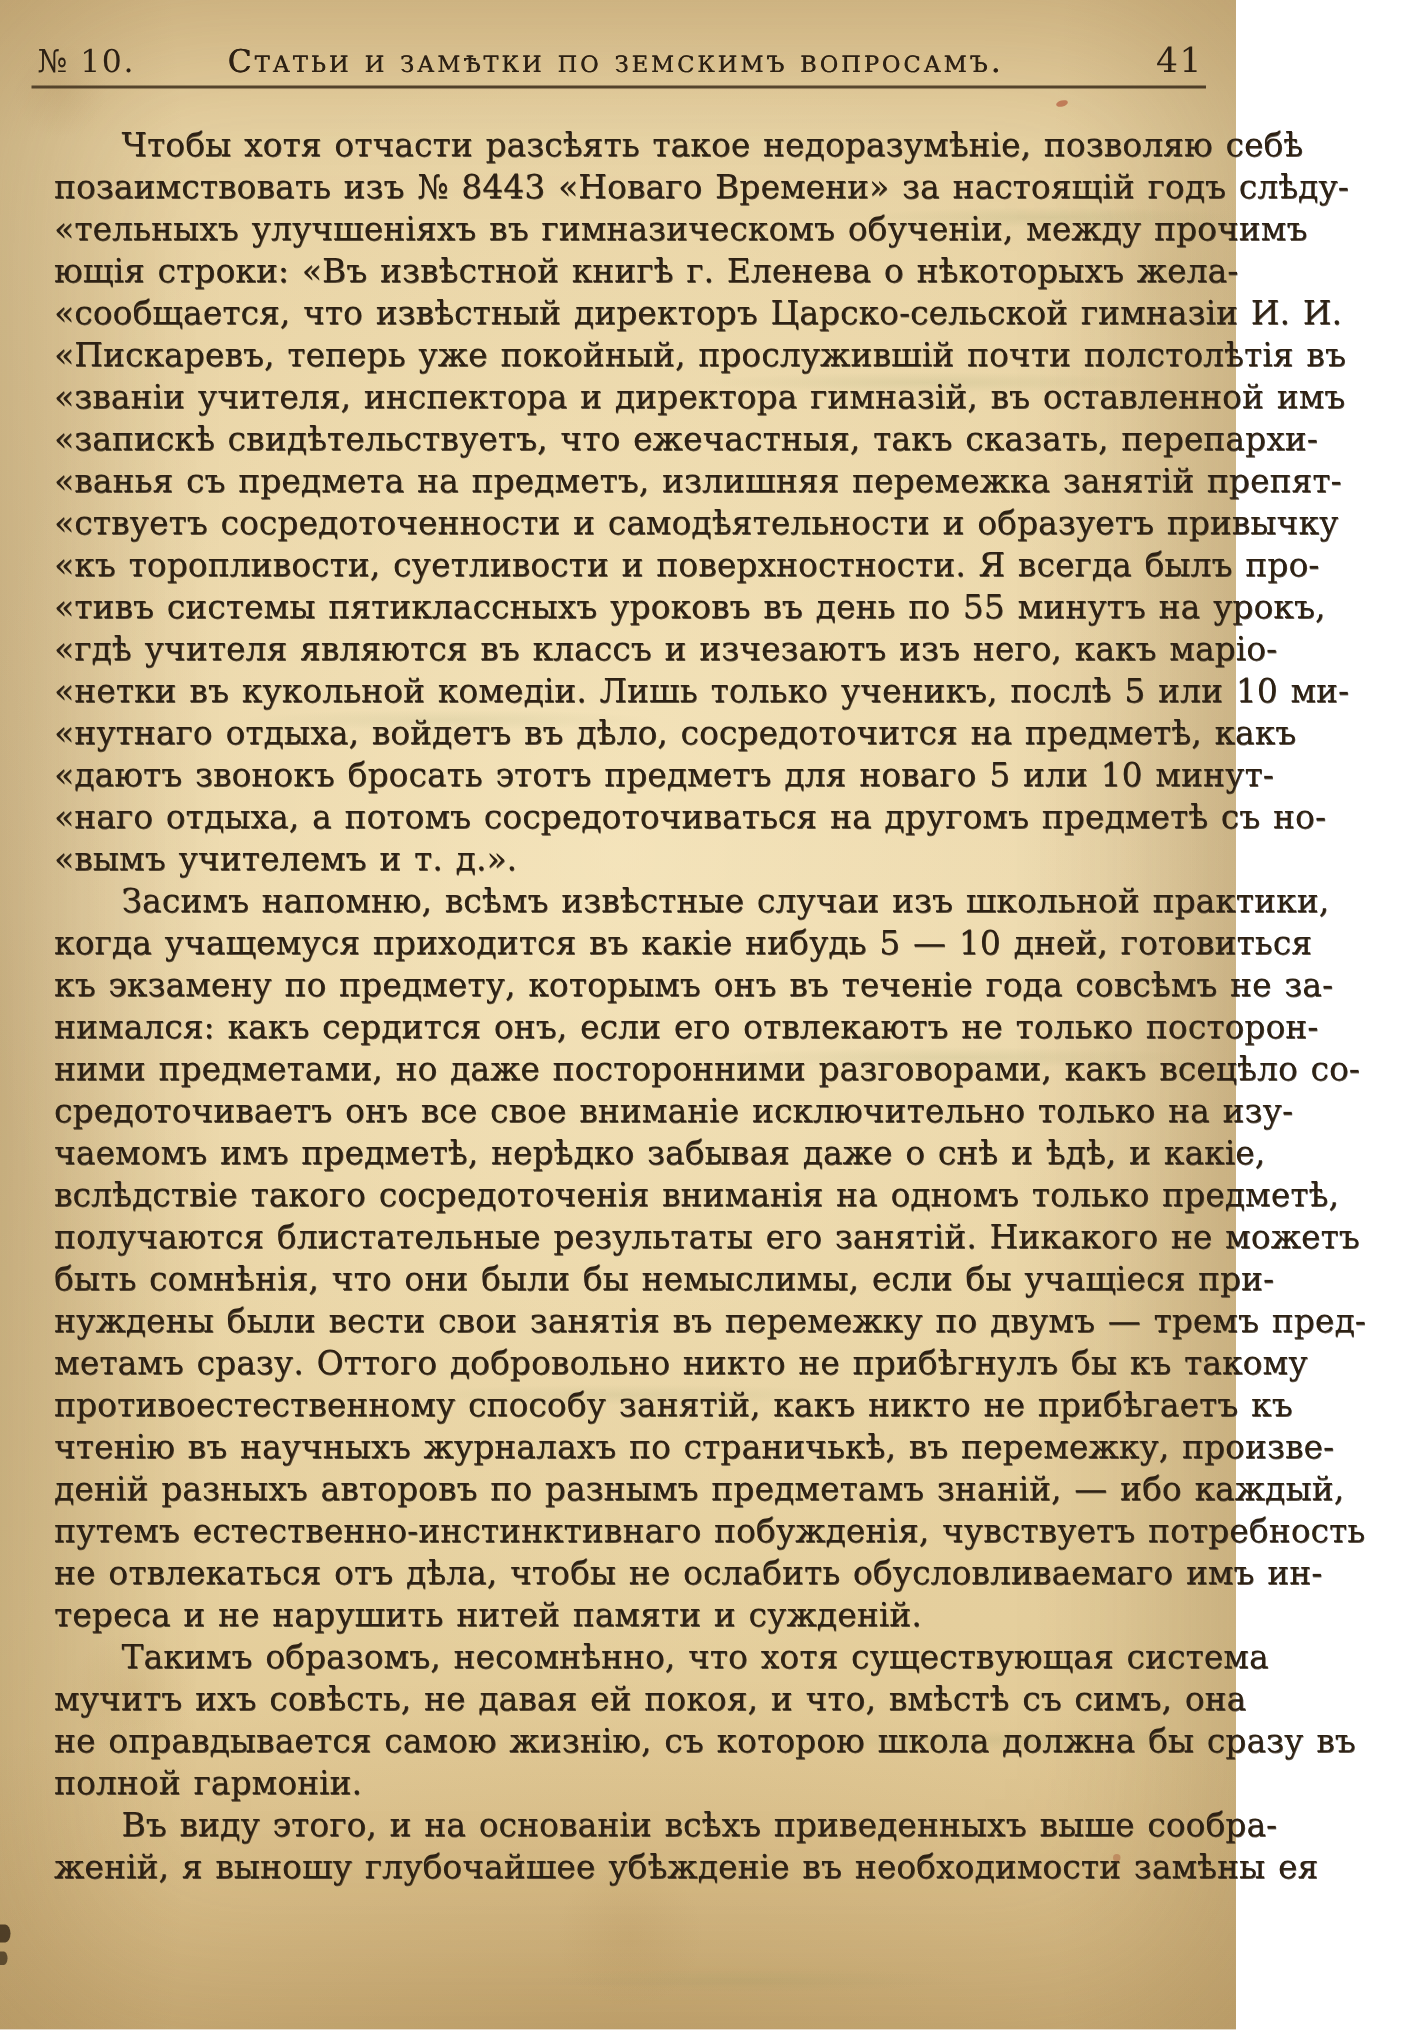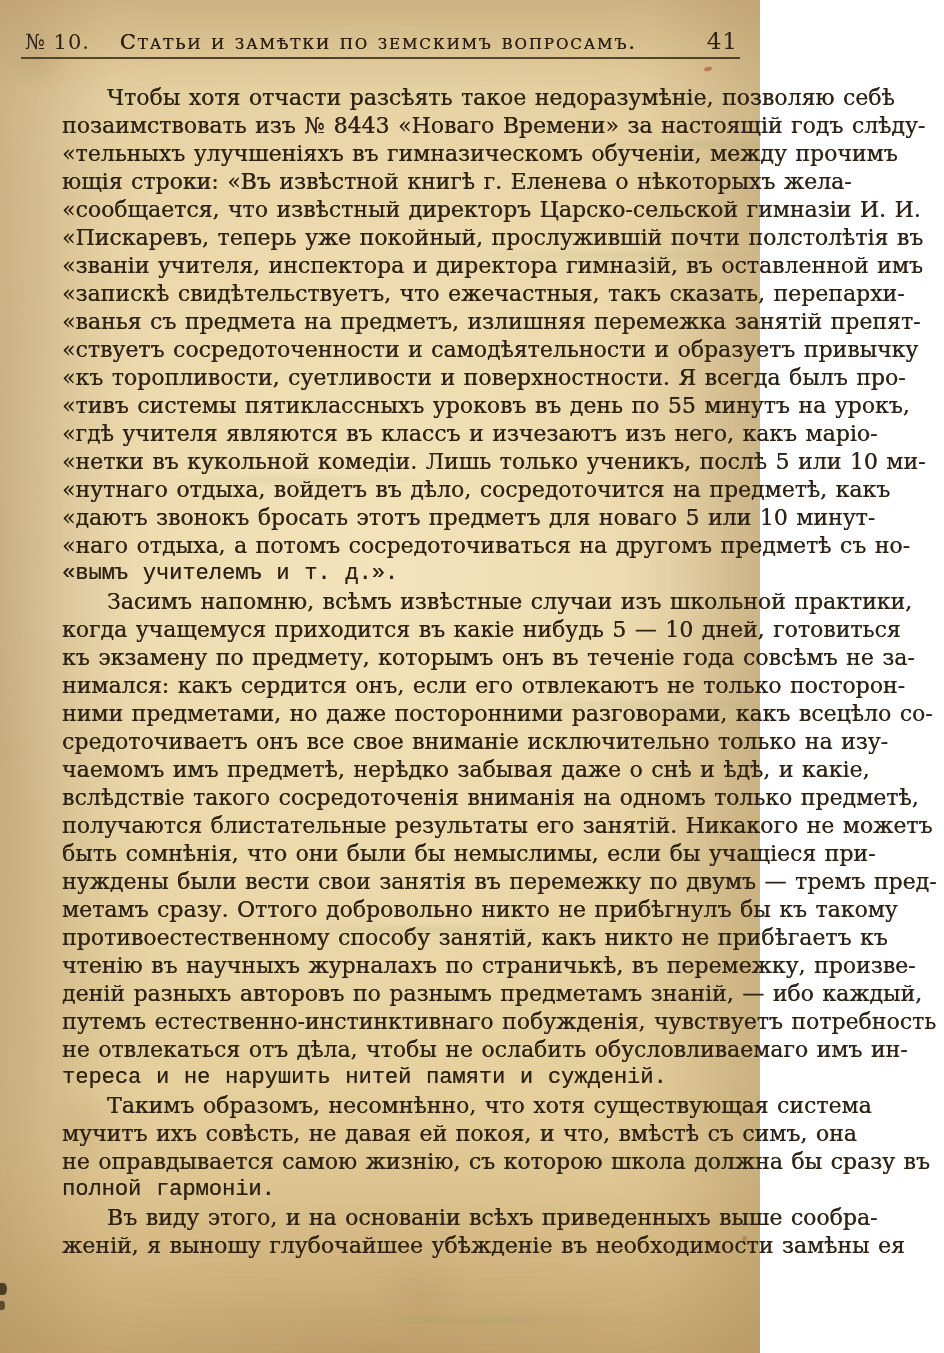--- a/index.html
+++ b/index.html
@@ -11,7 +11,7 @@
 
   .page {
     position: relative;
-    width: 760px; height: 1353px;
+    width: 824px; height: 1353px;
     color: #2d2114;
     background:
       radial-gradient(ellipse 70% 55% at 50% 42%, rgba(255,243,206,0.45), rgba(255,243,206,0) 75%),

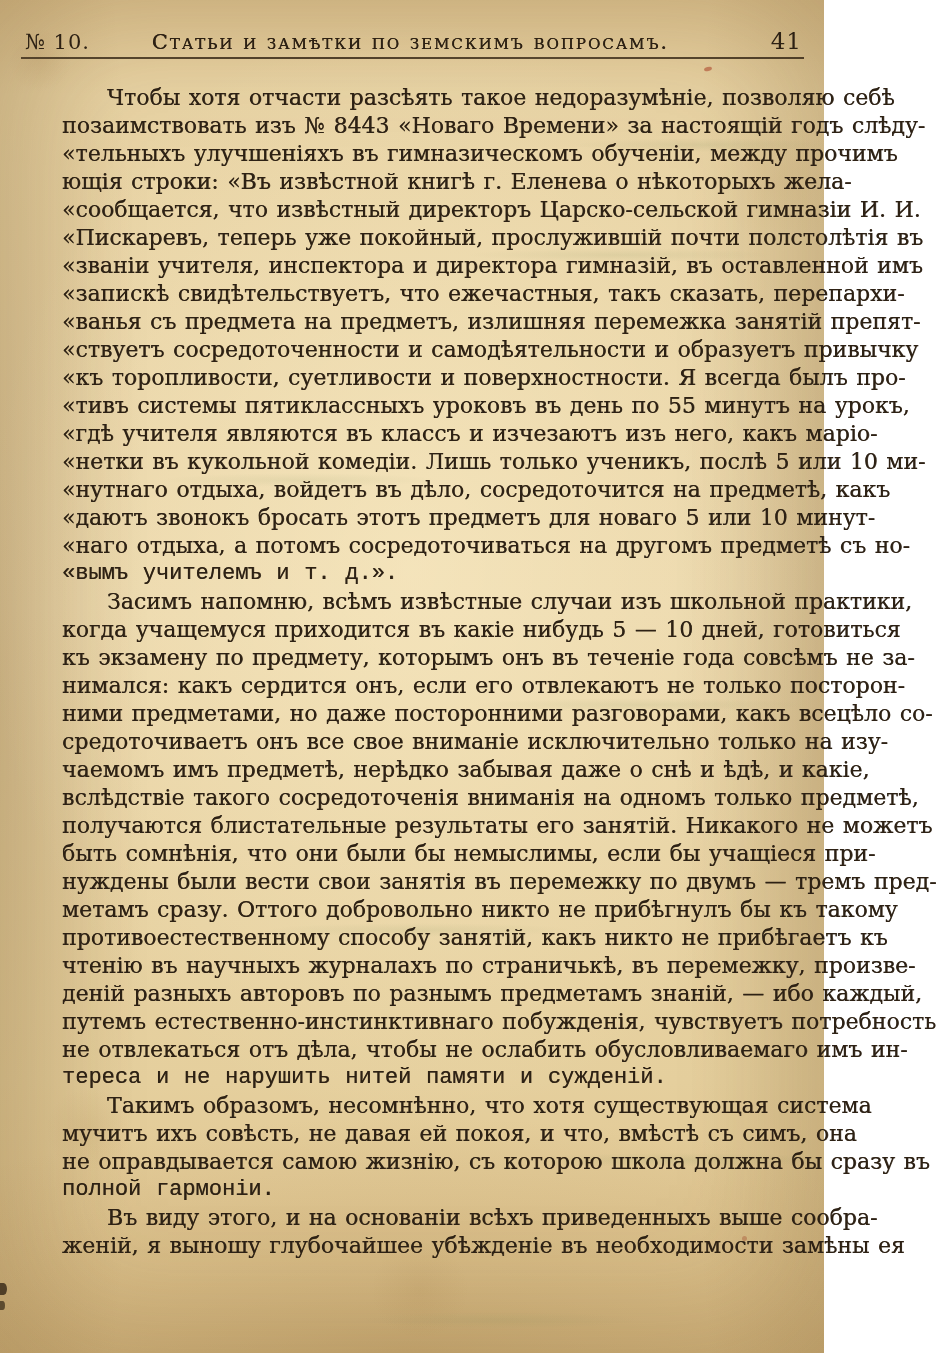--- a/index.html
+++ b/index.html
@@ -62,7 +62,7 @@
   }
 
   .text-block {
-    position: absolute; top: 84px; left: 62px; right: 44px;
+    position: absolute; top: 84px; left: 36px; right: 44px;
     font-size: 22px; line-height: 28px;
     word-spacing: 1.5px;
     text-shadow: 0.35px 0.35px 0 rgba(45,33,20,0.75);

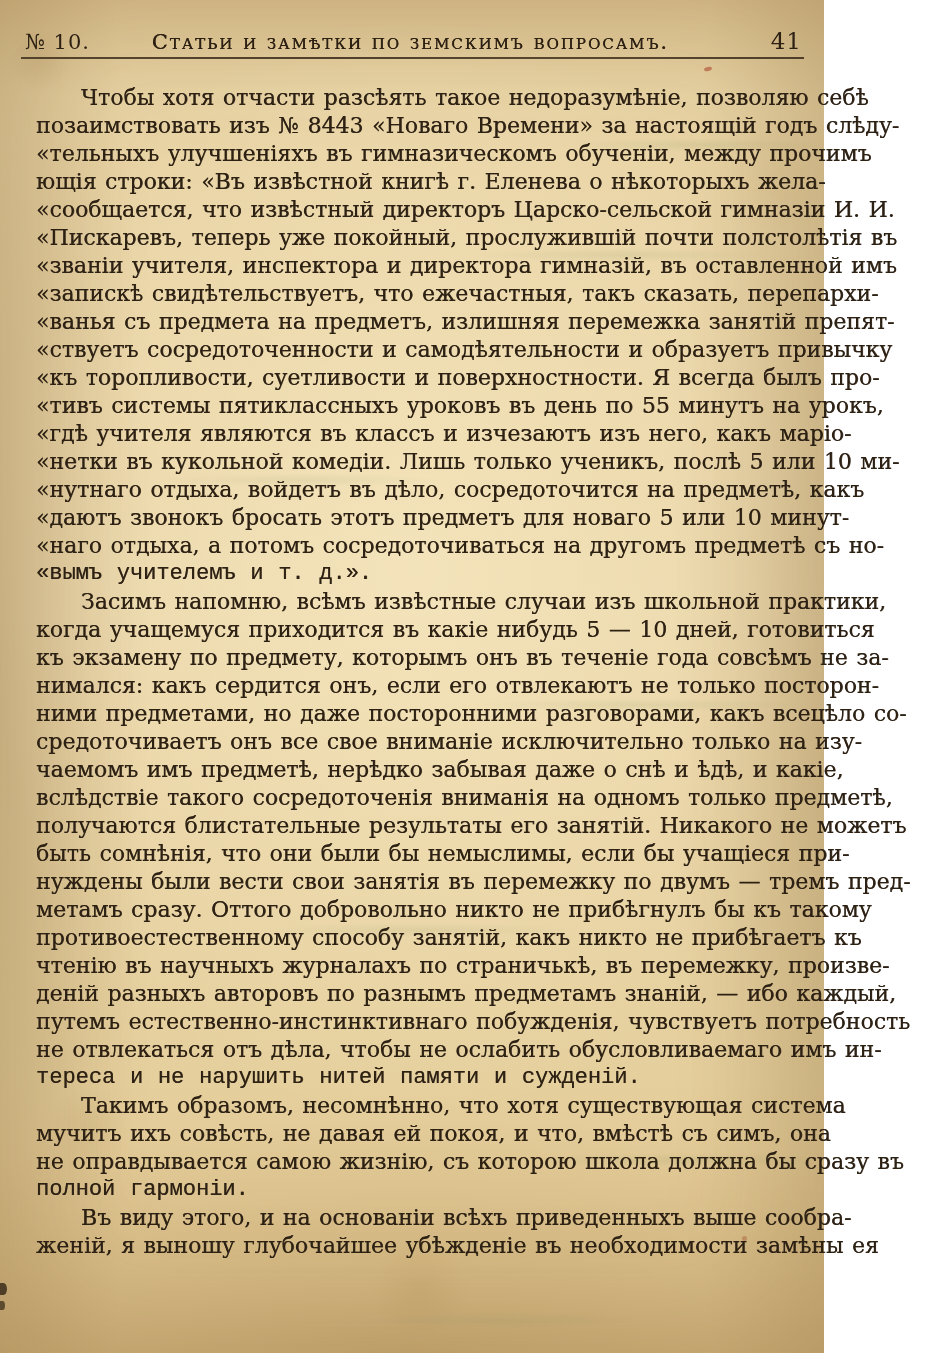--- a/index.html
+++ b/index.html
@@ -74,7 +74,7 @@
     white-space: nowrap;
   }
   .line.indent   { text-indent: 45px; }
-  .line.par-last { text-align-last: left; font-family: Liberation Mono, monospace; }
+  .line.par-last { text-align-last: left; }
 
   
   .speck-red-top {

